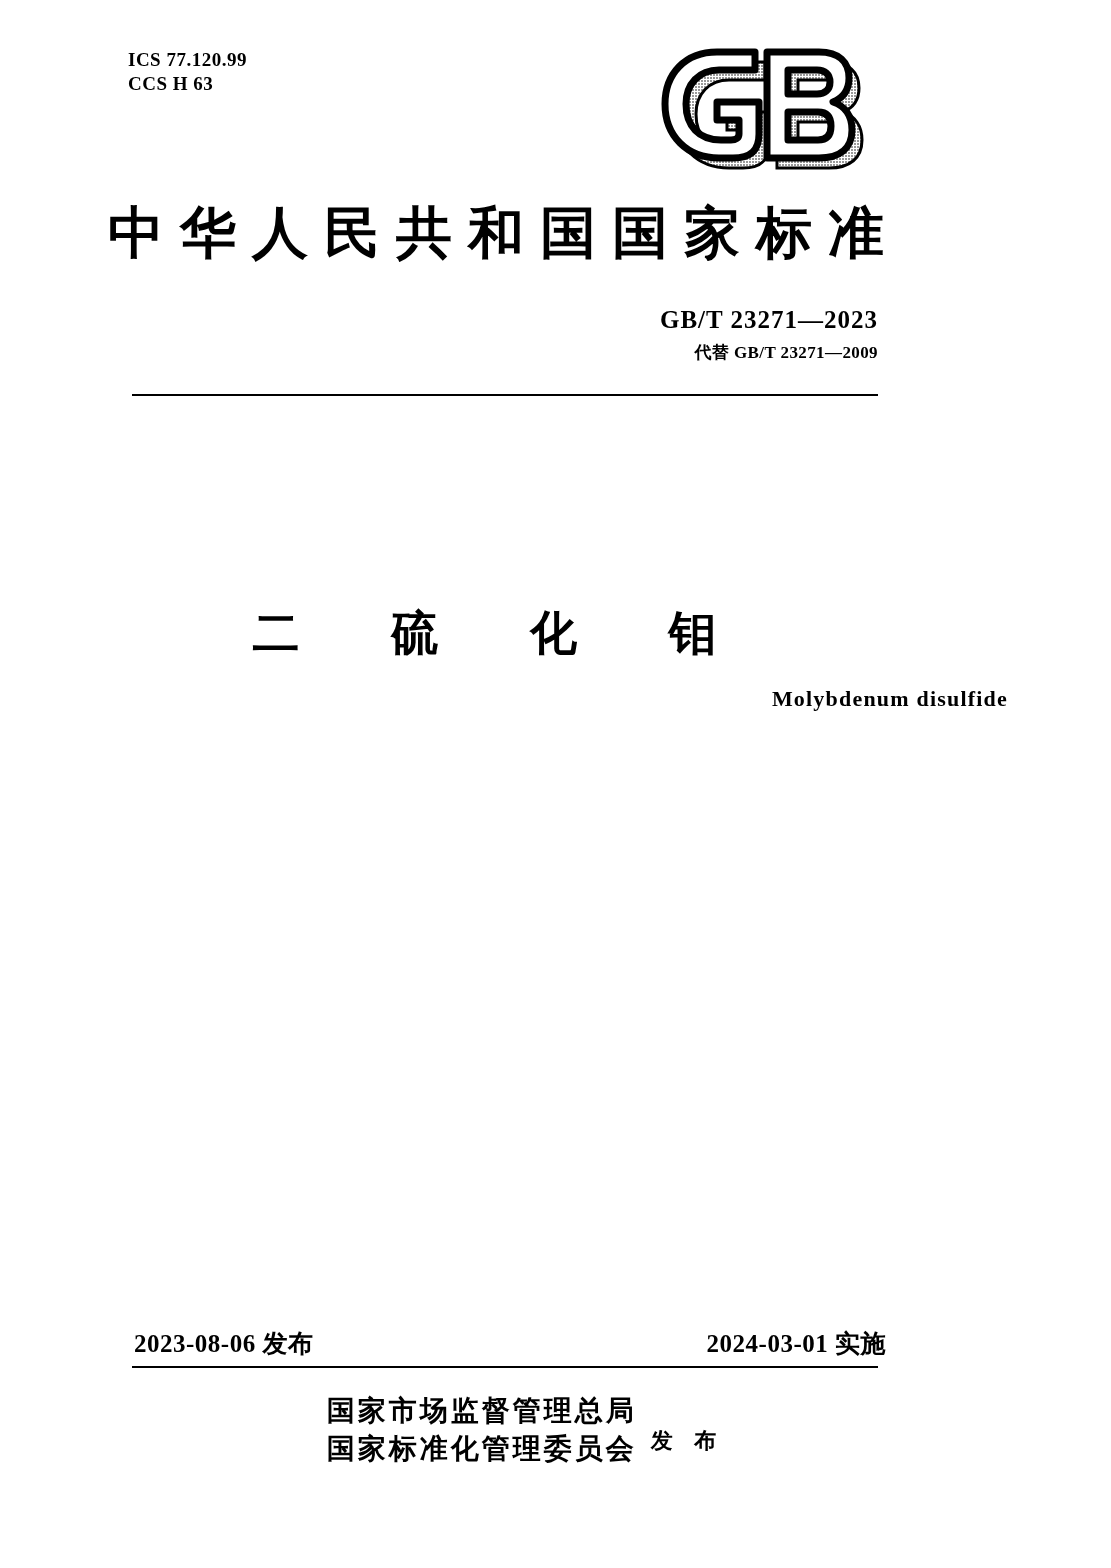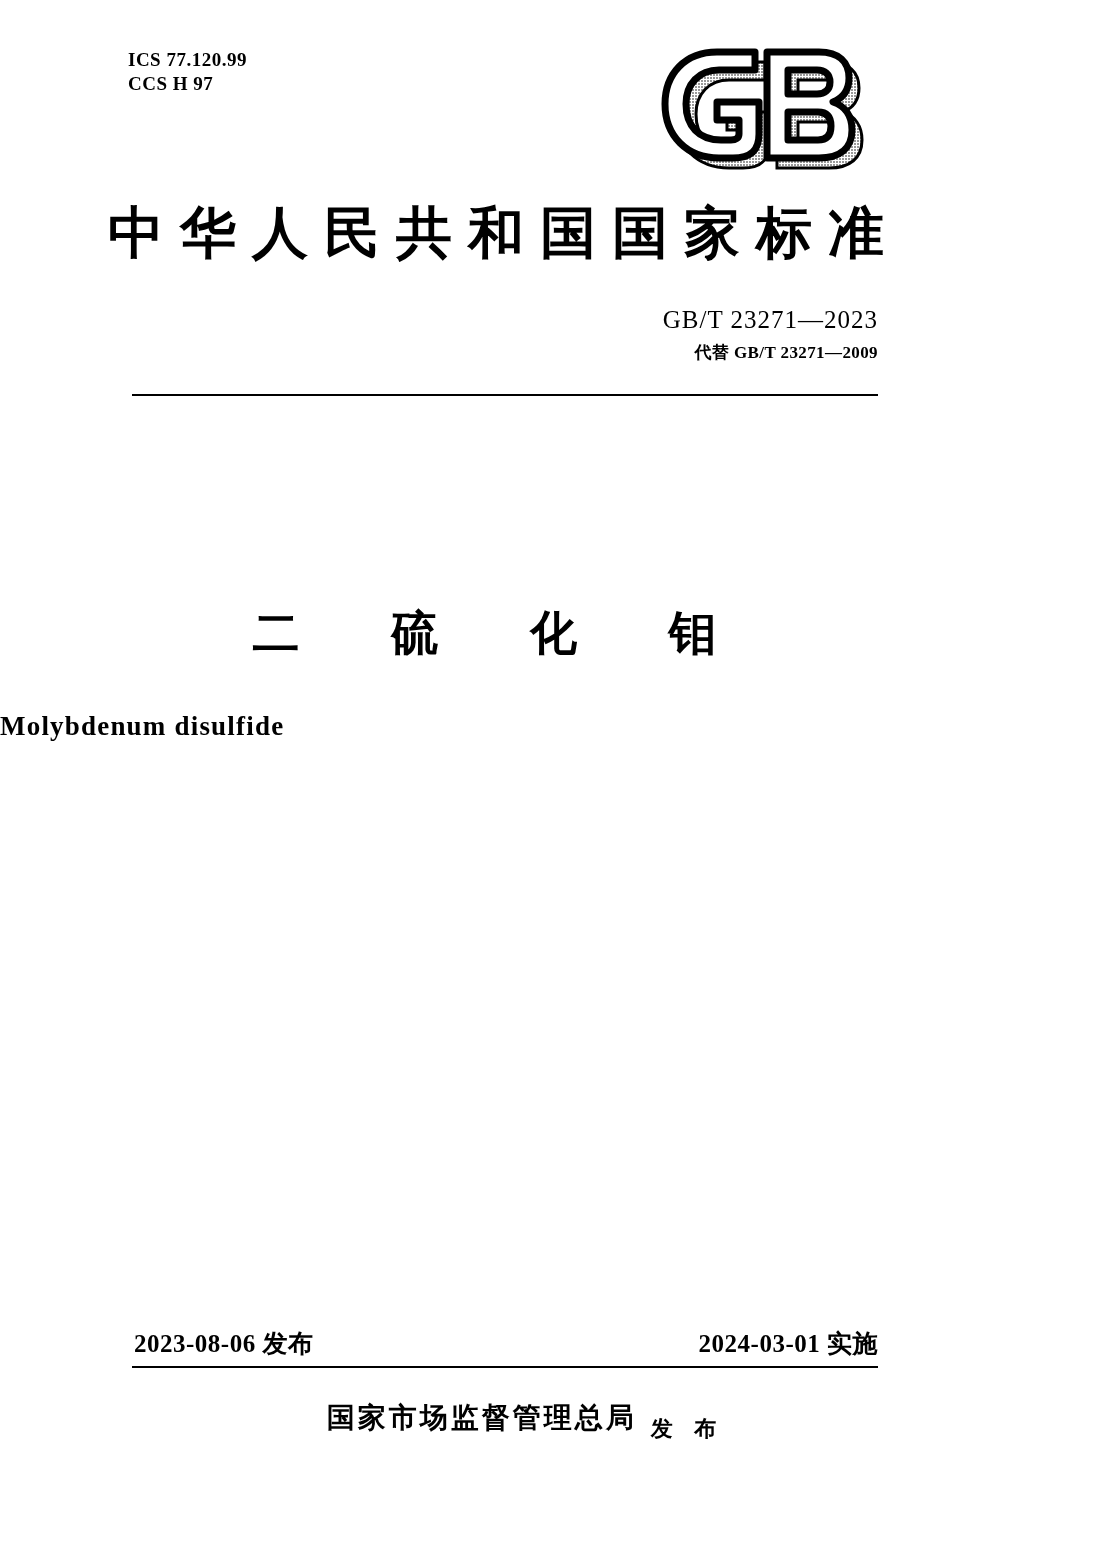--- a/index.html
+++ b/index.html
@@ -180,7 +180,7 @@
 
   <div class="codes">
     <div class="code-line">ICS 77.120.99</div>
-    <div class="code-line">CCS H 97</div>
+    <div class="code-line">CCS H 63</div>
   </div>
 
   <div class="gb-emblem">

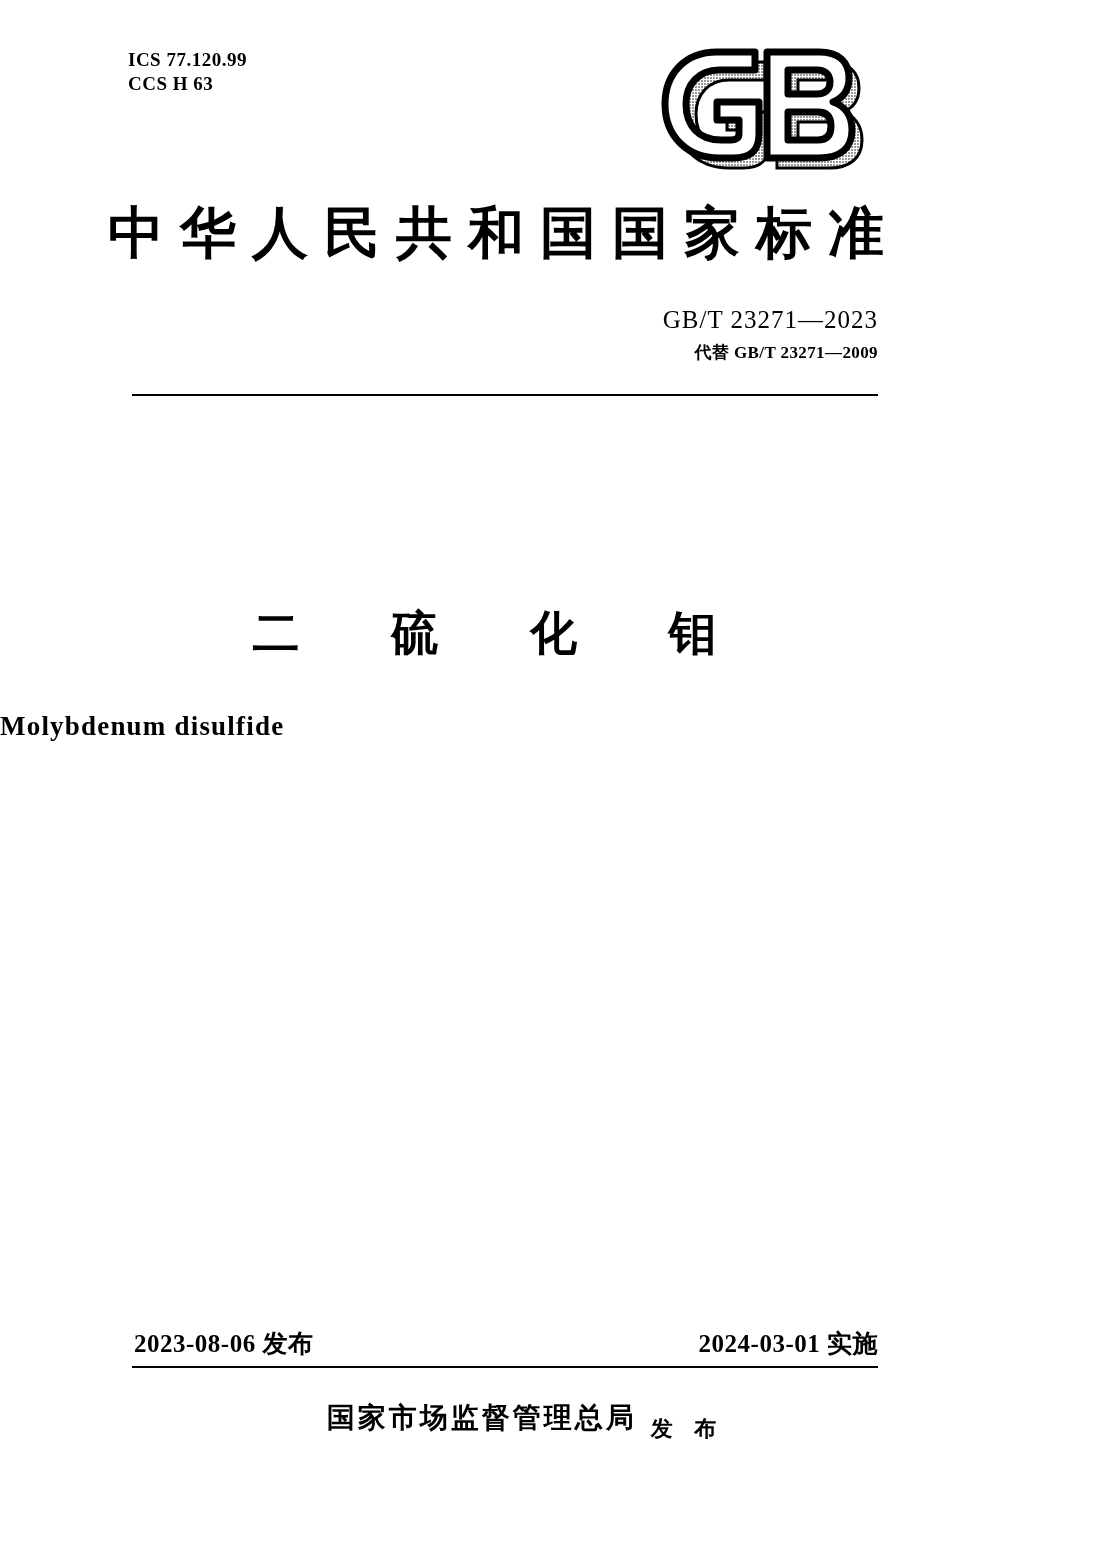--- a/index.html
+++ b/index.html
@@ -61,7 +61,7 @@
     top: 306px;
     text-align: left;
     font-family: "Liberation Serif", serif;
-    font-weight: normal;
+    font-weight: bold;
     font-size: 25px;
     letter-spacing: 1px;
     white-space: nowrap;

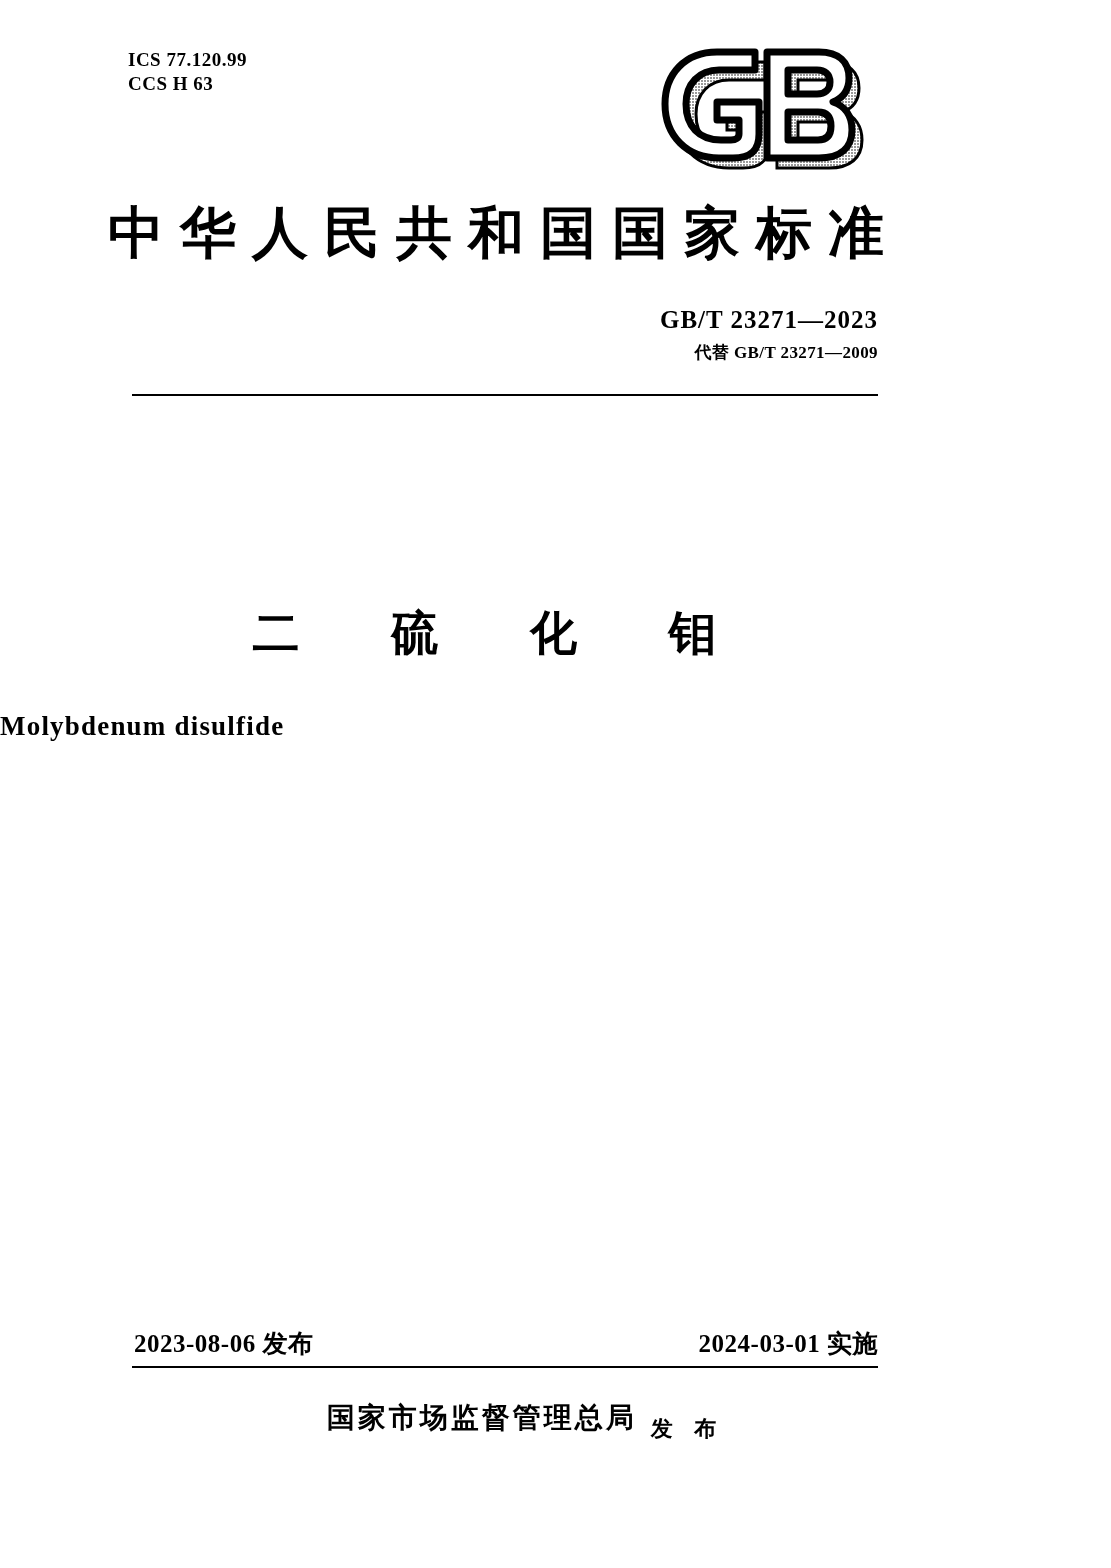--- a/index.html
+++ b/index.html
@@ -105,11 +105,11 @@
     position: absolute;
     left: 0;
     right: 0;
-    top: 711px;
-    text-align: left;
-    font-family: "Liberation Serif", serif;
-    font-weight: bold;
-    font-size: 27px;
+    top: 686px;
+    text-align: right;
+    font-family: "Liberation Serif", serif;
+    font-weight: bold;
+    font-size: 22px;
     letter-spacing: 1.2px;
     white-space: nowrap;
   }

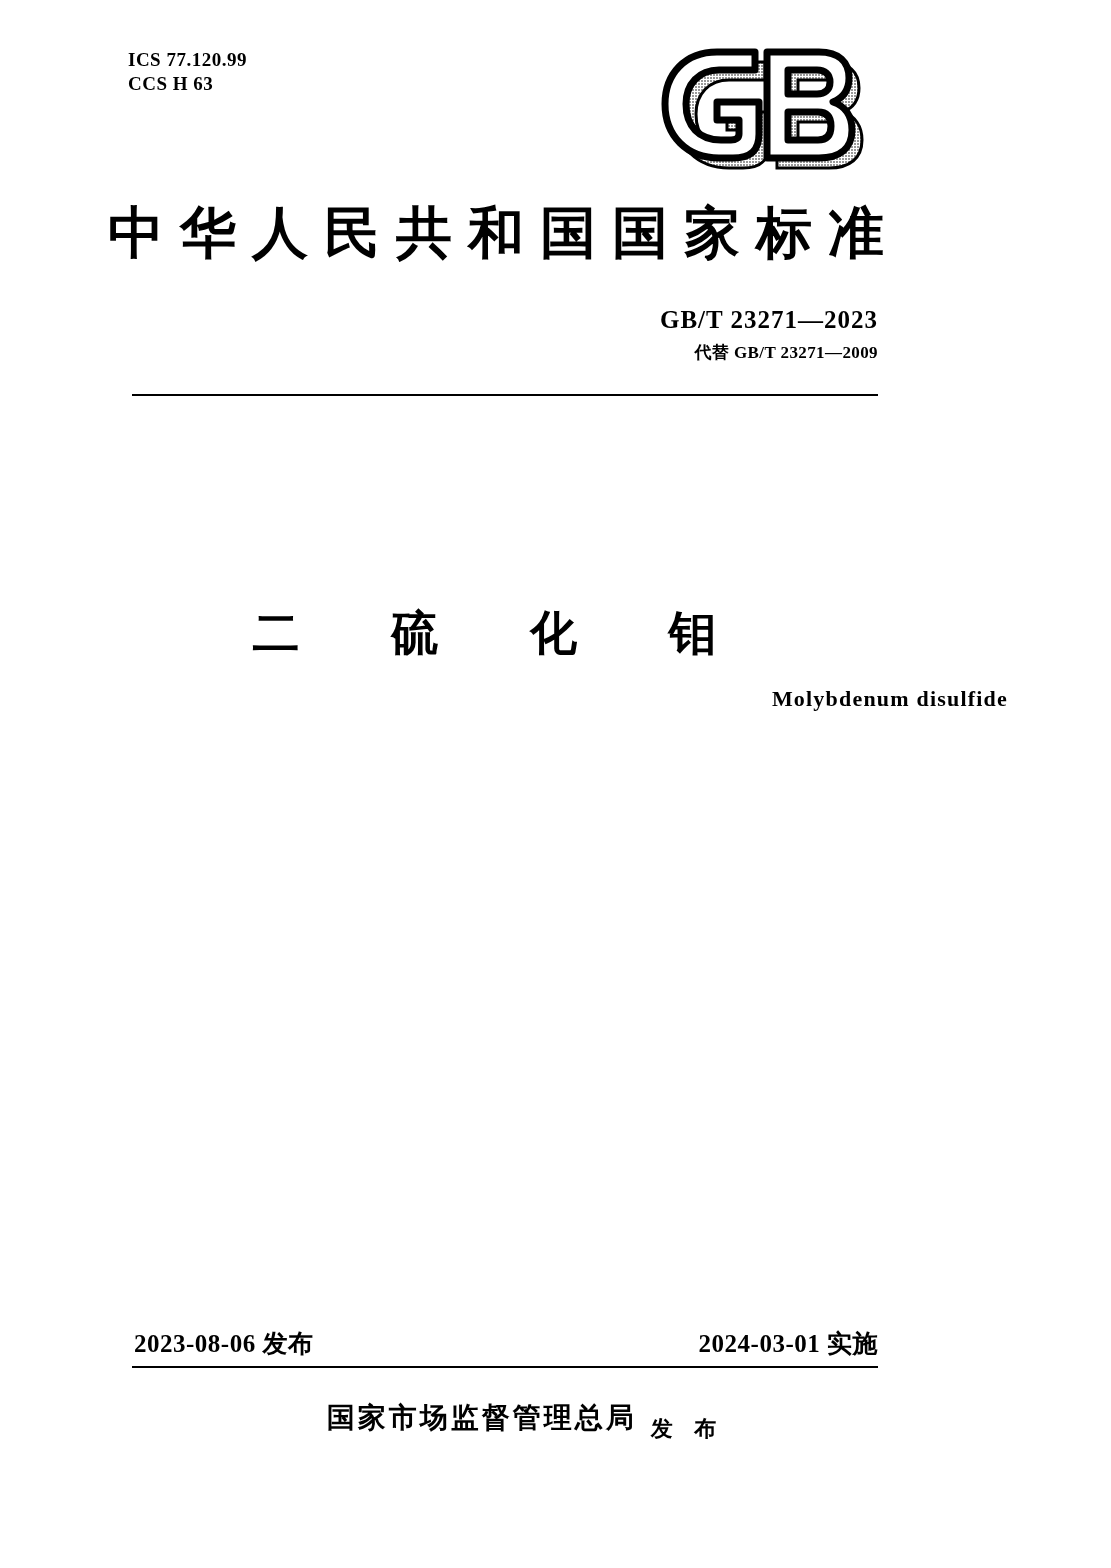--- a/index.html
+++ b/index.html
@@ -134,7 +134,7 @@
   }
   .date-impl {
     position: absolute;
-    right: 130px;
+    right: 122px;
     top: 1327px;
     font-family: "Liberation Serif", serif;
     font-weight: bold;

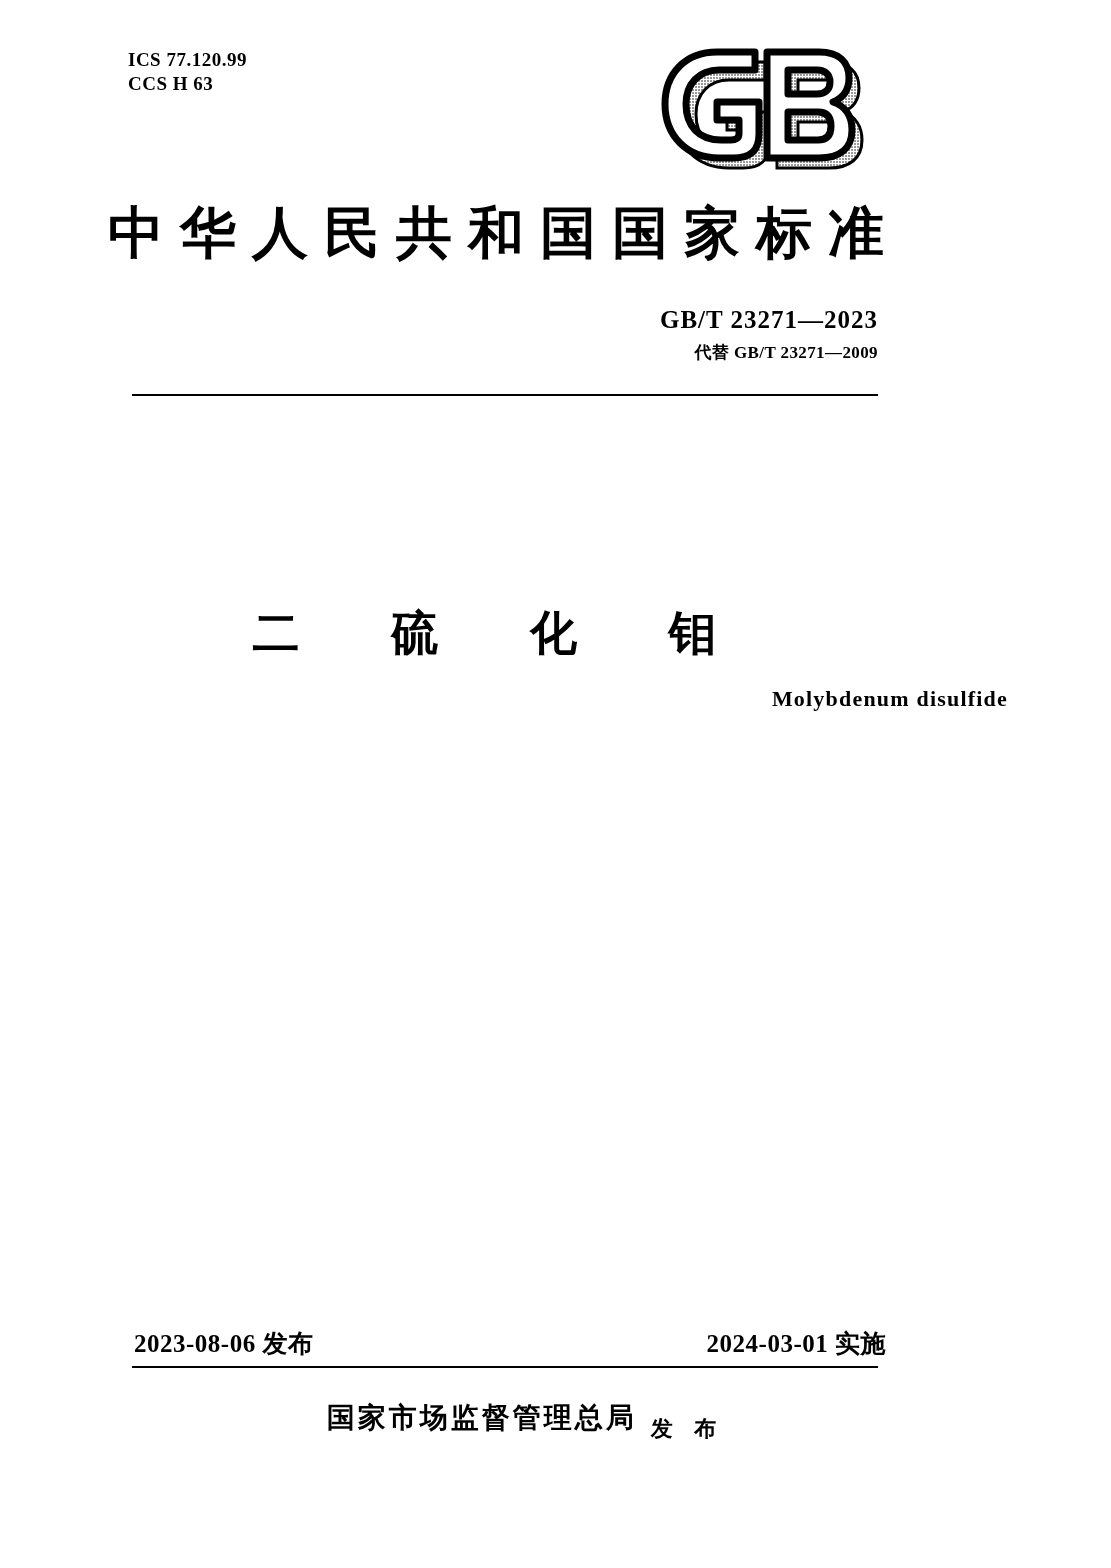--- a/index.html
+++ b/index.html
@@ -223,6 +223,7 @@
   <div class="issuer">
     <div class="issuer-names">
       <div>国家市场监督管理总局</div>
+      <div>国家标准化管理委员会</div>
     </div>
     <div class="issuer-verb">发 布</div>
   </div>

